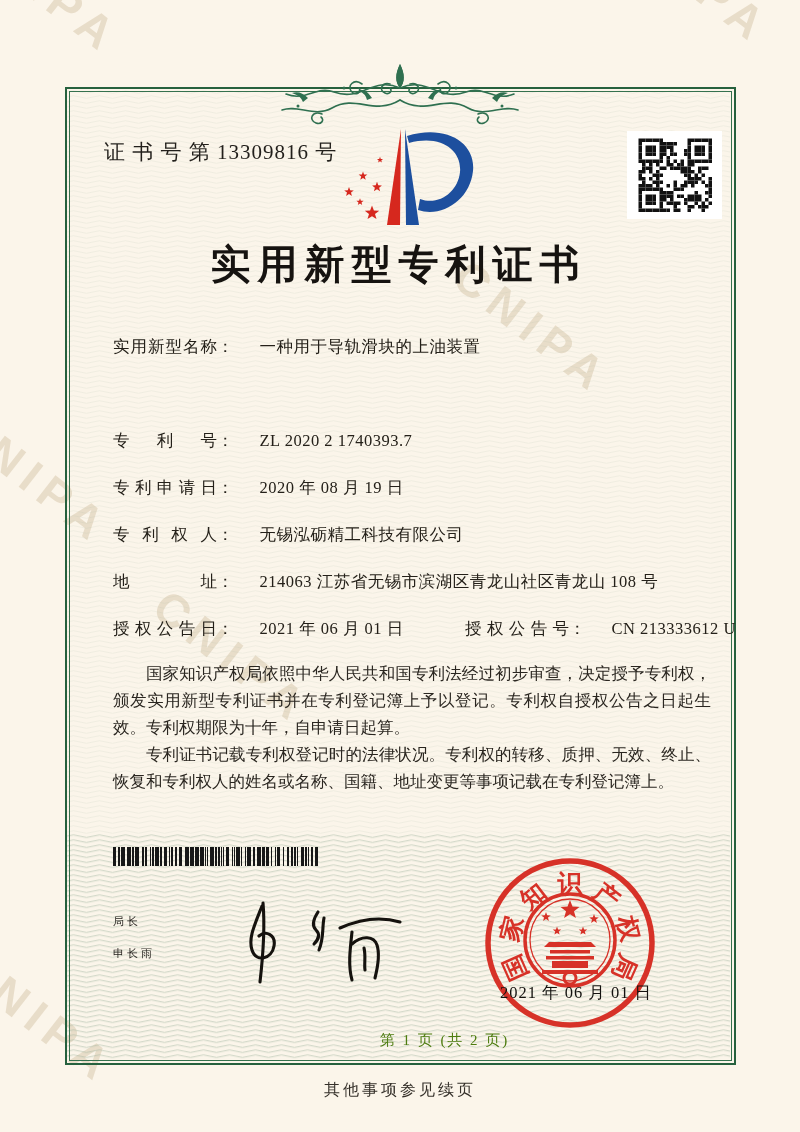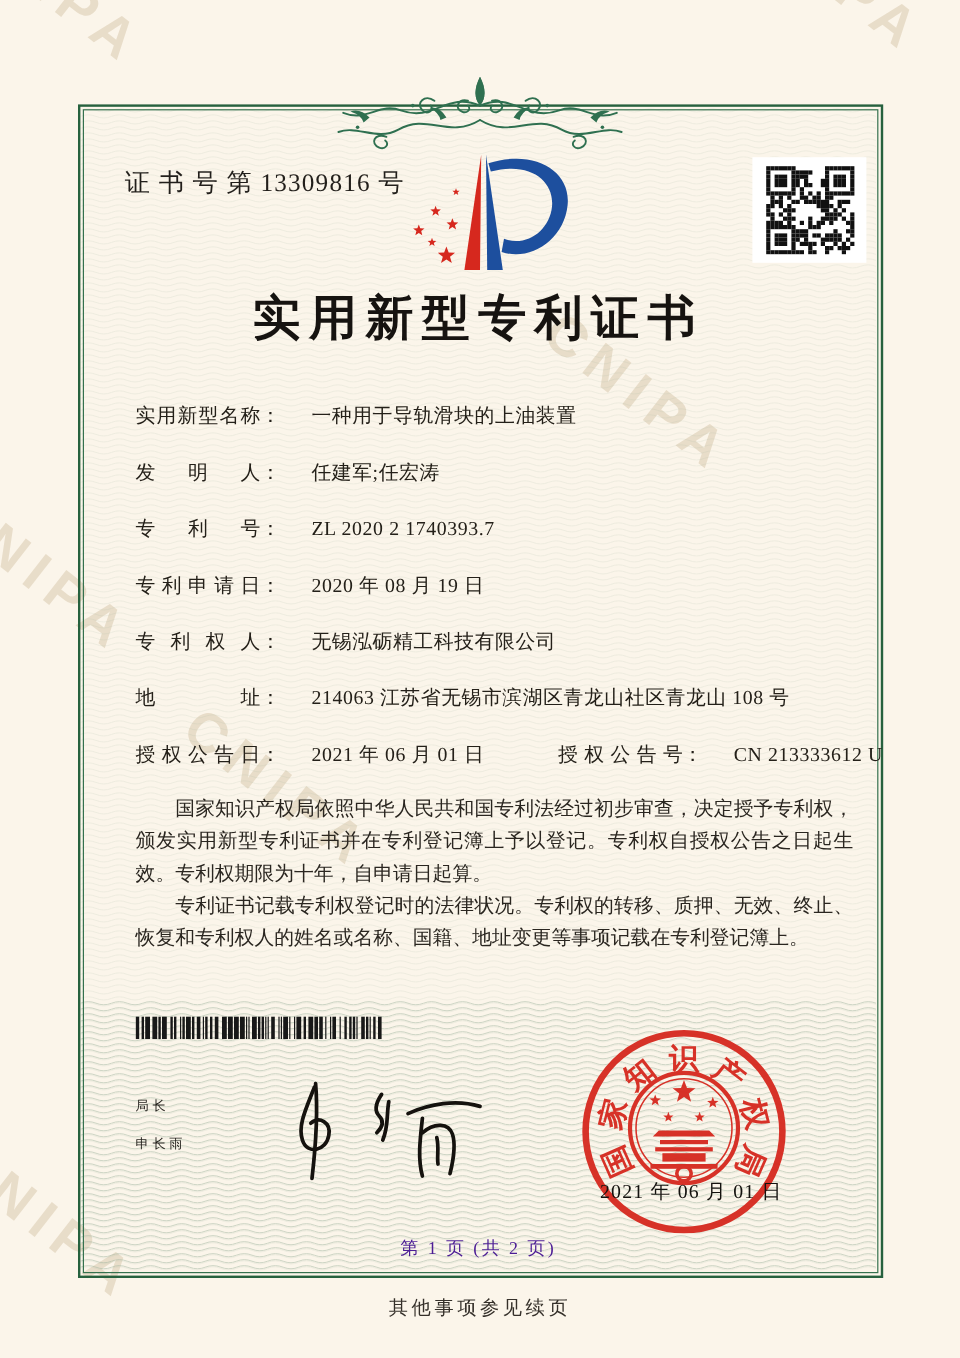--- a/index.html
+++ b/index.html
@@ -373,9 +373,6 @@
   <div class="frow" style="top:336px">
     <span class="flabel">实用新型名称</span><span class="fcolon">：</span><span class="fvalue">一种用于导轨滑块的上油装置</span>
   </div>
-  <div class="frow" style="top:383px">
-    <span class="flabel">发明人</span><span class="fcolon">：</span><span class="fvalue">任建军;任宏涛</span>
-  </div>
   <div class="frow" style="top:430px">
     <span class="flabel">专利号</span><span class="fcolon">：</span><span class="fvalue">ZL 2020 2 1740393.7</span>
   </div>

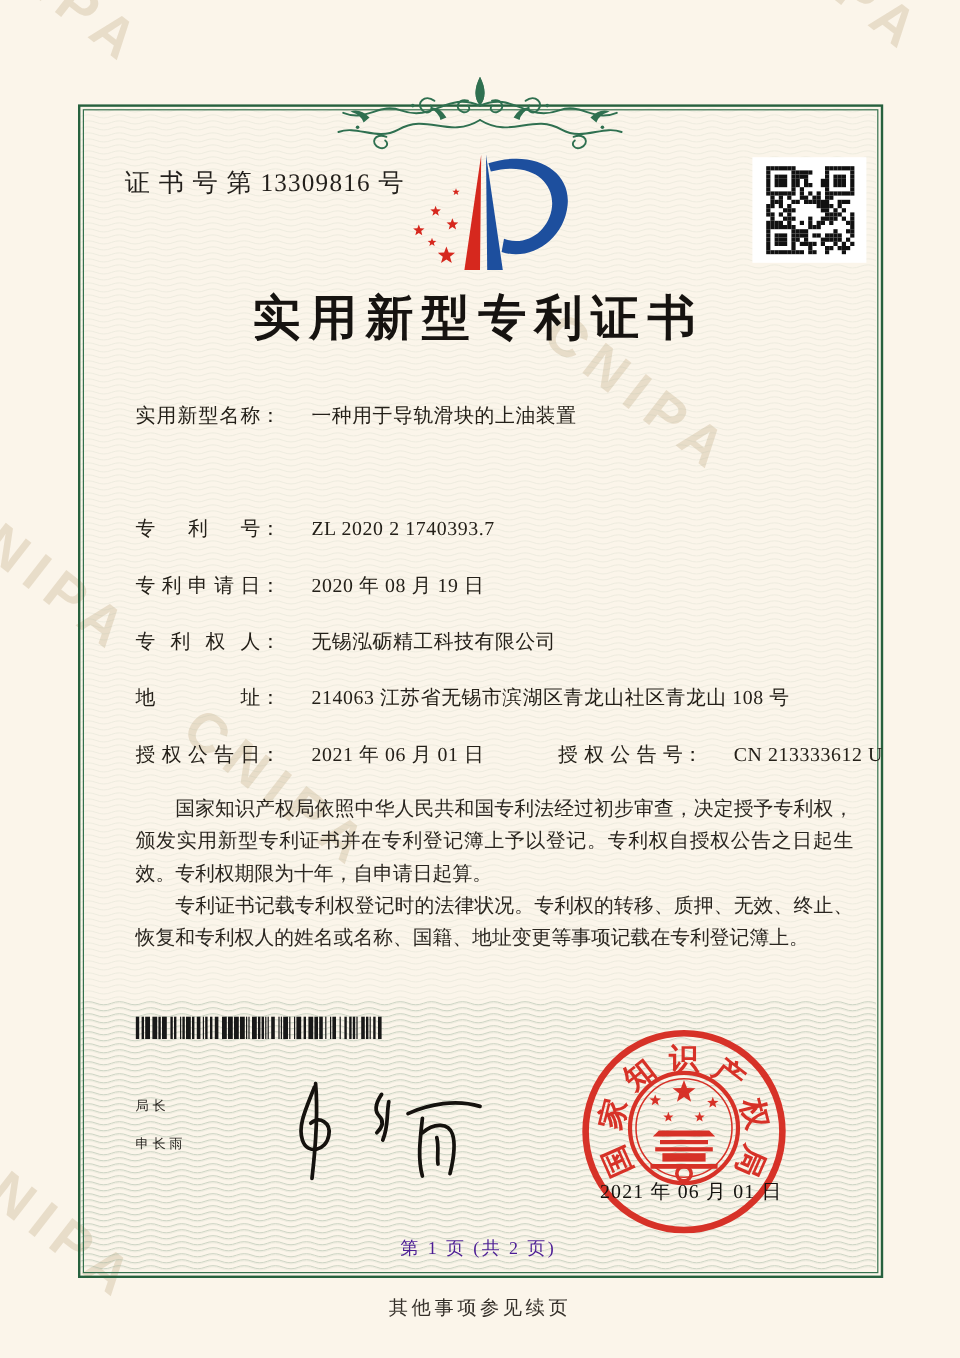--- a/index.html
+++ b/index.html
@@ -64,7 +64,7 @@
   }
   .pageinfo{
     position:absolute;left:65px;top:1031px;width:667px;text-align:center;
-    font-size:15px;z-index:2;letter-spacing:2px;color:#4c1d95;
+    font-size:15px;z-index:2;letter-spacing:2px;color:#4d7c0f;padding-left:46px;
   }
   .contnote{
     position:absolute;left:0;top:1080px;width:800px;text-align:center;

